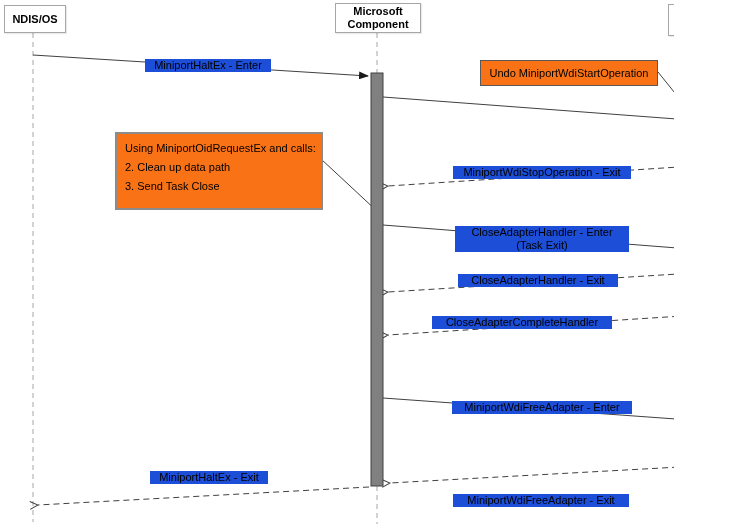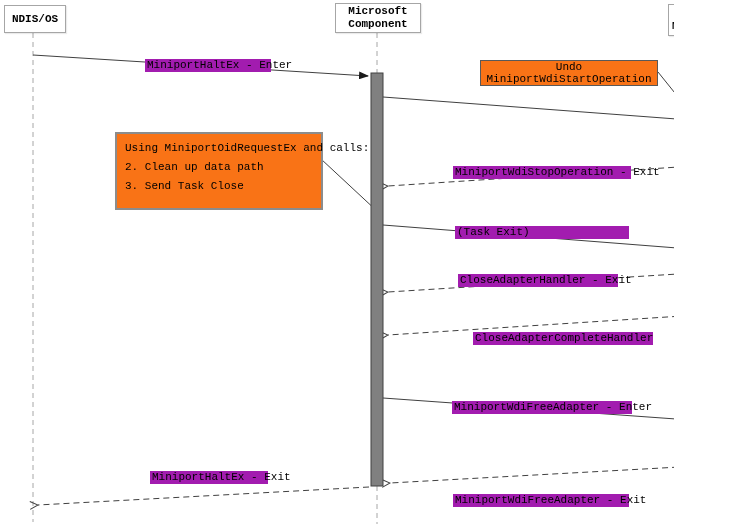--- a/index.html
+++ b/index.html
@@ -5,7 +5,7 @@
   html,body{margin:0;padding:0;background:#fff;}
   #stage{
     position:relative;width:674px;height:532px;background:#ffffff;
-    font-family:Liberation Mono, monospace;
+    font-family:Liberation Sans, sans-serif;
     color:#000;overflow:hidden;
   }
   #wires{position:absolute;left:0;top:0;width:735px;height:532px;}

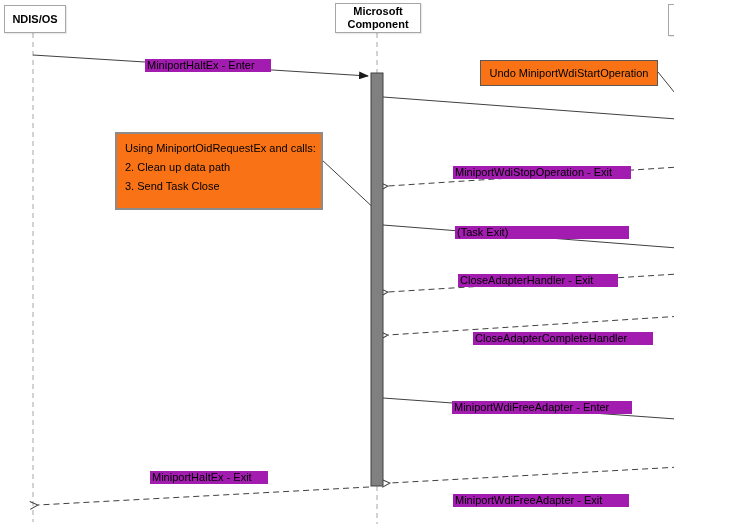--- a/index.html
+++ b/index.html
@@ -16,8 +16,8 @@
     font-weight:bold;font-size:11px;line-height:13px;text-align:center;z-index:3;
   }
   .msg-label{
-    position:absolute;background:#a21caf;font-size:11px;line-height:13px;
-    white-space:nowrap;z-index:2;padding:0 2px;
+    position:absolute;background:#1d4ed8;font-size:11px;line-height:13px;
+    text-align:center;white-space:nowrap;z-index:2;padding:0 2px;
   }
   .msg-label .sub{display:block;}
   .note{

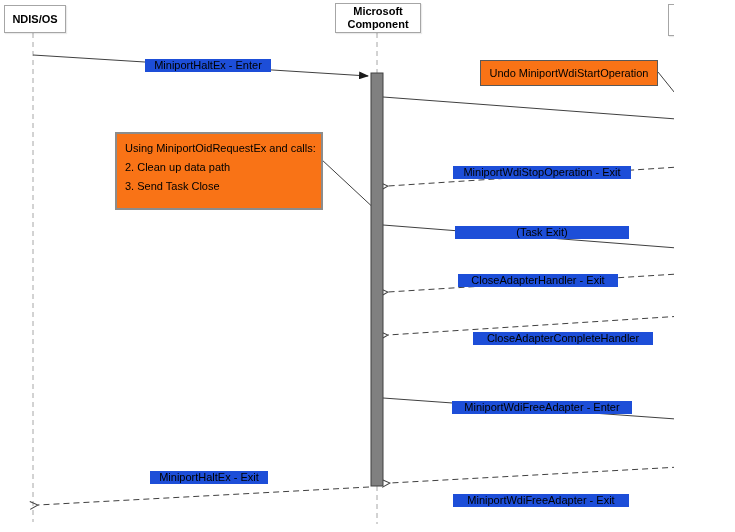--- a/index.html
+++ b/index.html
@@ -96,6 +96,7 @@
   <div class="msg-label" style="left:145px;top:59px;width:122px;">MiniportHaltEx - Enter</div>
   <div class="msg-label" style="left:453px;top:166px;width:174px;">MiniportWdiStopOperation - Exit</div>
   <div class="msg-label" style="left:455px;top:226px;width:170px;">
+    <span class="sub">CloseAdapterHandler - Enter</span>
     <span class="sub">(Task Exit)</span>
   </div>
   <div class="msg-label" style="left:458px;top:274px;width:156px;">CloseAdapterHandler - Exit</div>

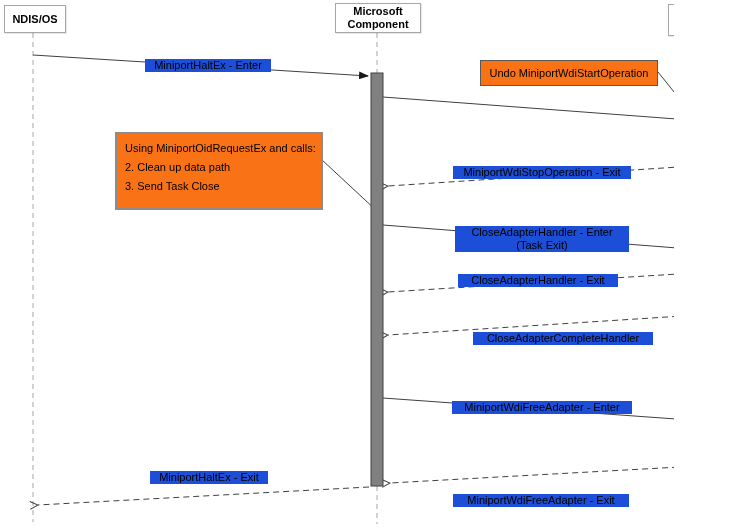--- a/index.html
+++ b/index.html
@@ -100,7 +100,7 @@
     <span class="sub">(Task Exit)</span>
   </div>
   <div class="msg-label" style="left:458px;top:274px;width:156px;">CloseAdapterHandler - Exit</div>
-  <div class="msg-label" style="left:473px;top:316px;width:176px;margin-top:16px;">CloseAdapterCompleteHandler</div>
+  <div class="msg-label" style="left:432px;top:316px;width:176px;">CloseAdapterCompleteHandler</div>
   <div class="msg-label" style="left:452px;top:401px;width:176px;">MiniportWdiFreeAdapter - Enter</div>
   <div class="msg-label" style="left:453px;top:494px;width:172px;">MiniportWdiFreeAdapter - Exit</div>
   <div class="msg-label" style="left:150px;top:471px;width:114px;">MiniportHaltEx - Exit</div>

